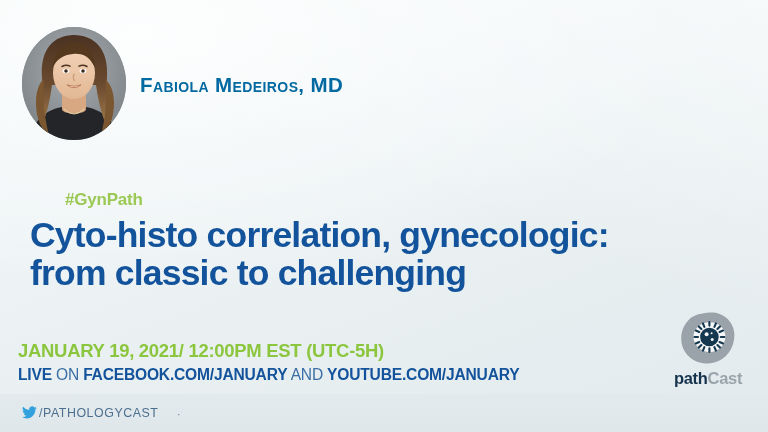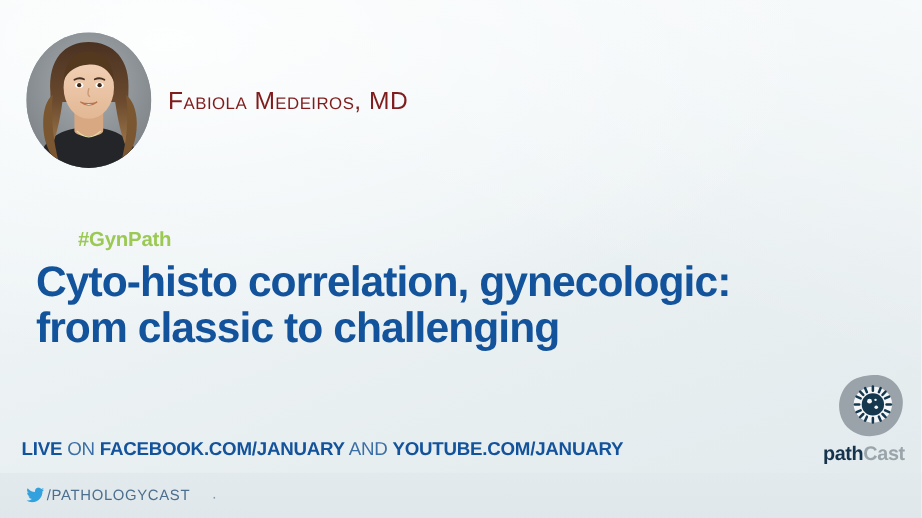--- a/index.html
+++ b/index.html
@@ -65,9 +65,9 @@
   }
 
   .speaker-name {
-    color: #7f1d1d;
+    color: #0369a1;
     font-size: 20.5px;
-    font-weight: normal;
+    font-weight: bold;
     font-variant: small-caps;
     letter-spacing: 0.4px;
     line-height: 1.1;

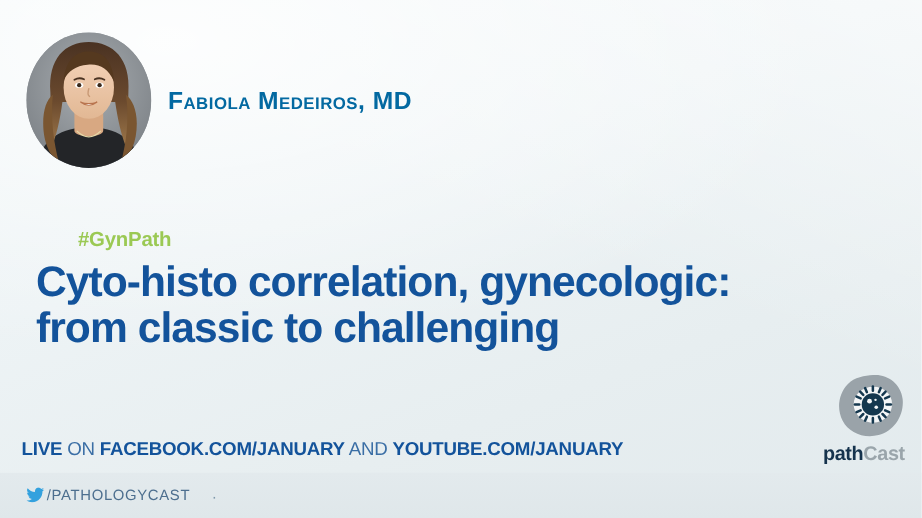--- a/index.html
+++ b/index.html
@@ -270,6 +270,7 @@
 
   <h1 class="headline">Cyto-histo correlation, gynecologic: from classic to challenging</h1>
 
+  <div class="datetime">JANUARY 19, 2021/ 12:00PM EST (UTC-5H)</div>
 
   <div class="broadcast">
     <span>LIVE</span><span class="thin"> ON </span><span>FACEBOOK.COM/JANUARY</span><span class="thin"> AND </span><span>YOUTUBE.COM/JANUARY</span>

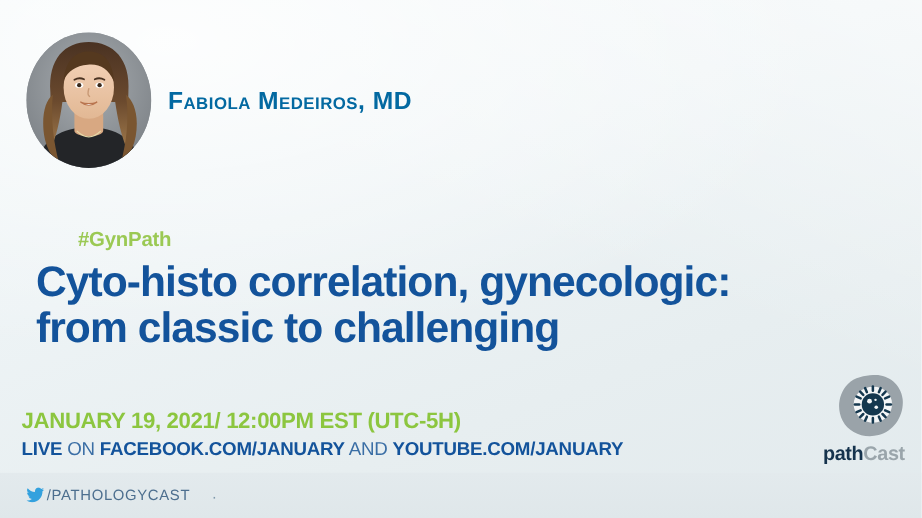--- a/index.html
+++ b/index.html
@@ -181,7 +181,7 @@
     height: 84px;
     display: flex;
     flex-direction: column;
-    align-items: flex-end;
+    align-items: center;
     justify-content: flex-end;
   }
 

